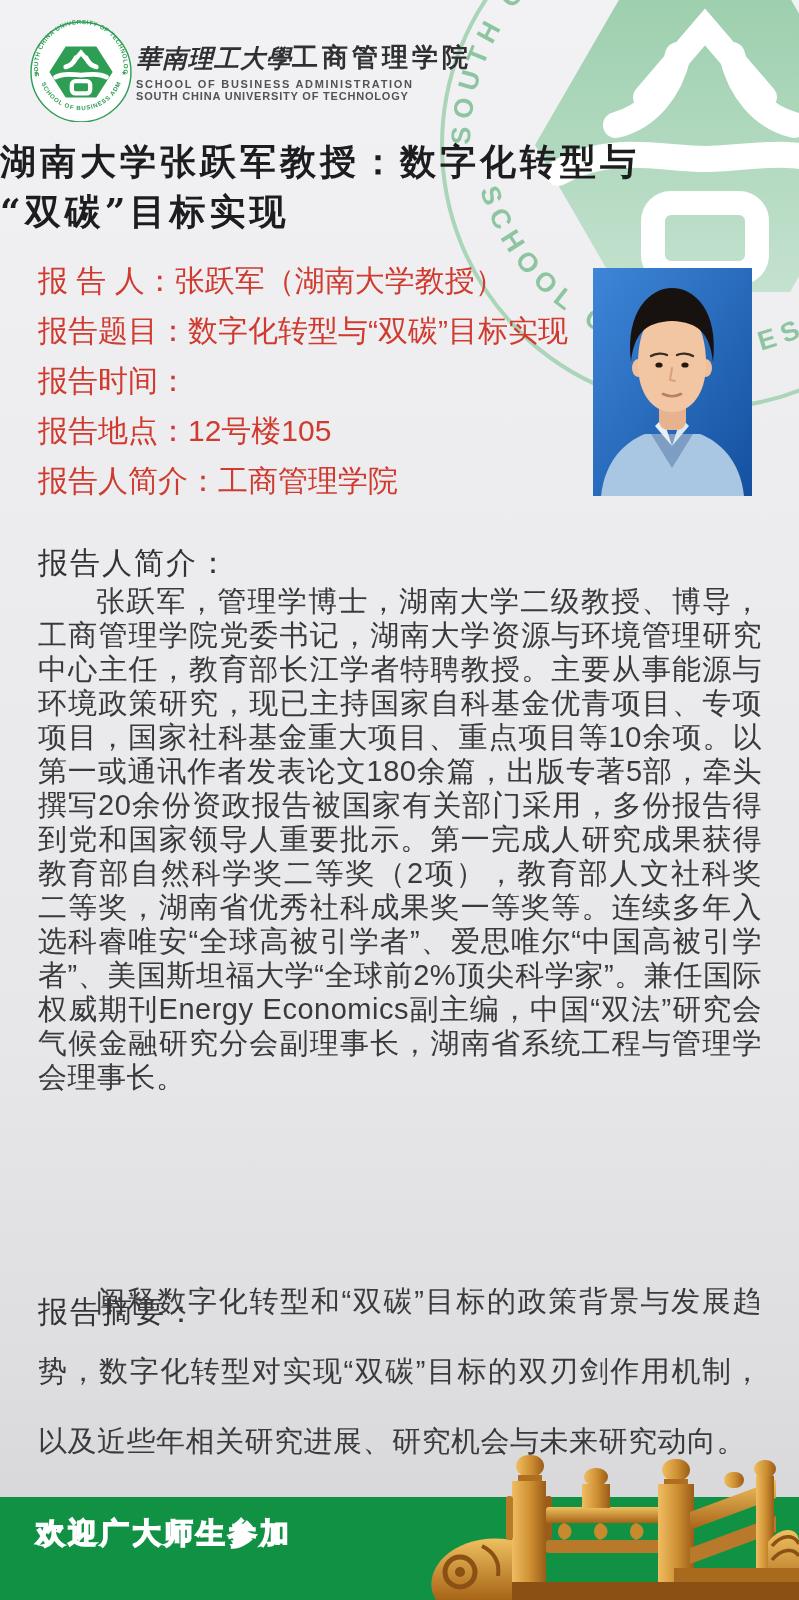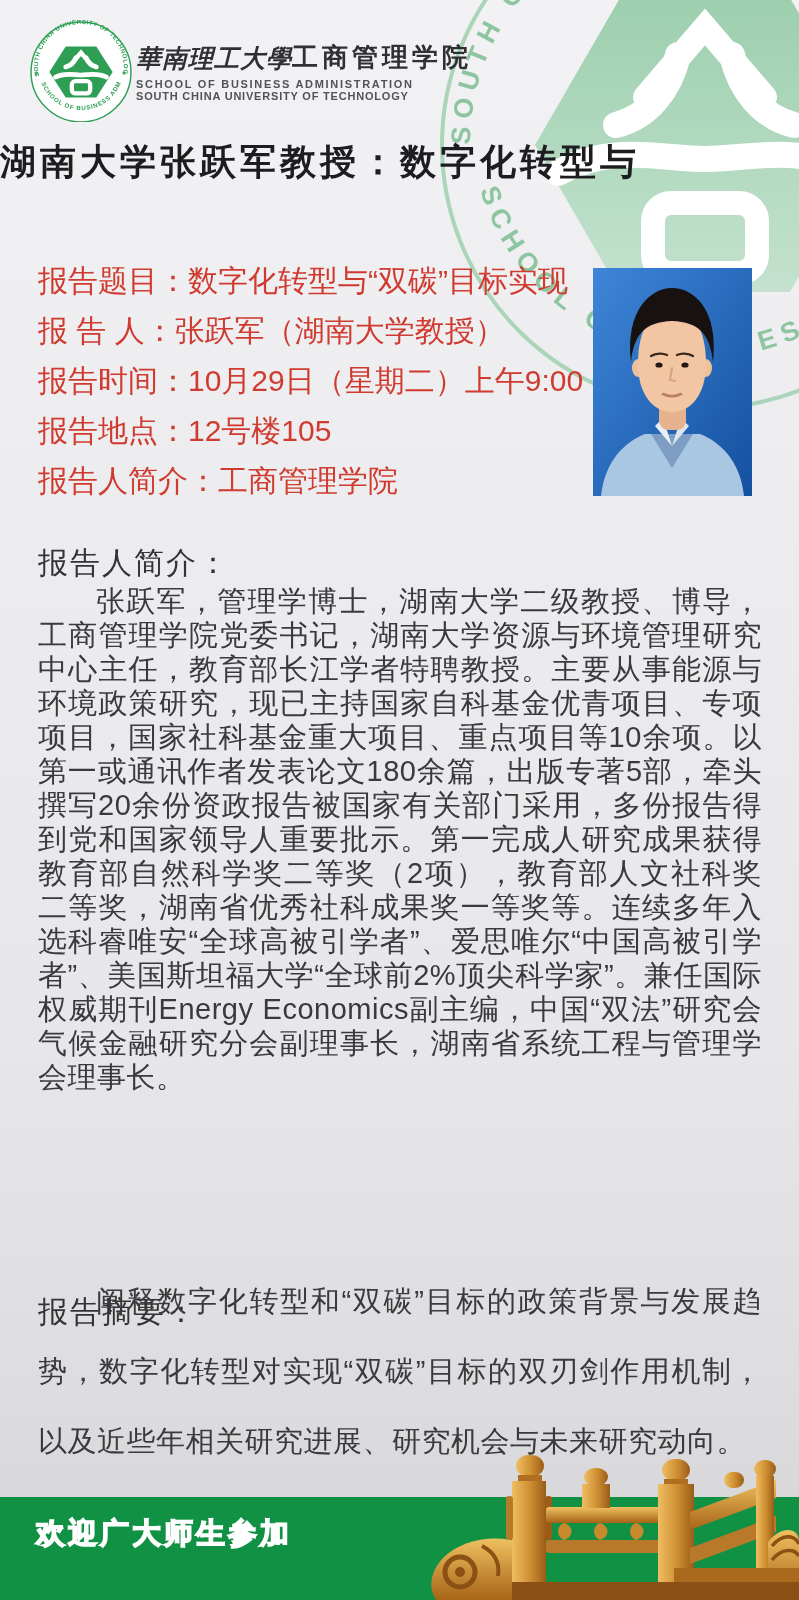--- a/index.html
+++ b/index.html
@@ -106,6 +106,7 @@
 
   <div class="title">
     <div>湖南大学张跃军教授：数字化转型与</div>
+    <div>“双碳”目标实现</div>
   </div>
 
   <div class="info">

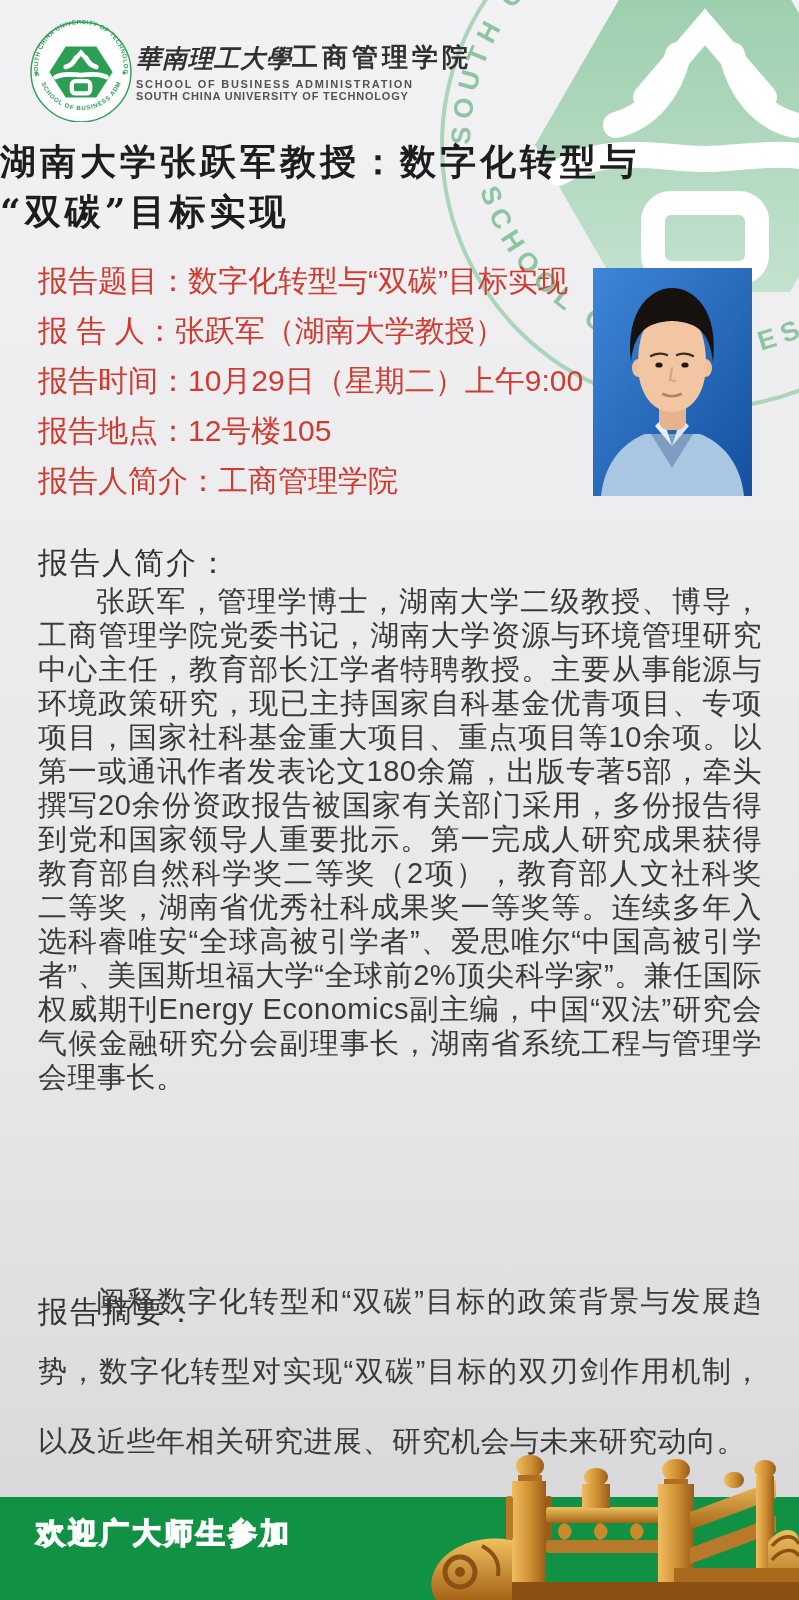--- a/index.html
+++ b/index.html
@@ -111,12 +111,12 @@
 
   <div class="info">
     <div class="info-row">
+      <span class="info-label">报 告 人：</span>
+      <span class="info-value">张跃军（湖南大学教授）</span>
+    </div>
+    <div class="info-row">
       <span class="info-label">报告题目：</span>
       <span class="info-value">数字化转型与“双碳”目标实现</span>
-    </div>
-    <div class="info-row">
-      <span class="info-label">报 告 人：</span>
-      <span class="info-value">张跃军（湖南大学教授）</span>
     </div>
     <div class="info-row">
       <span class="info-label">报告时间：</span>

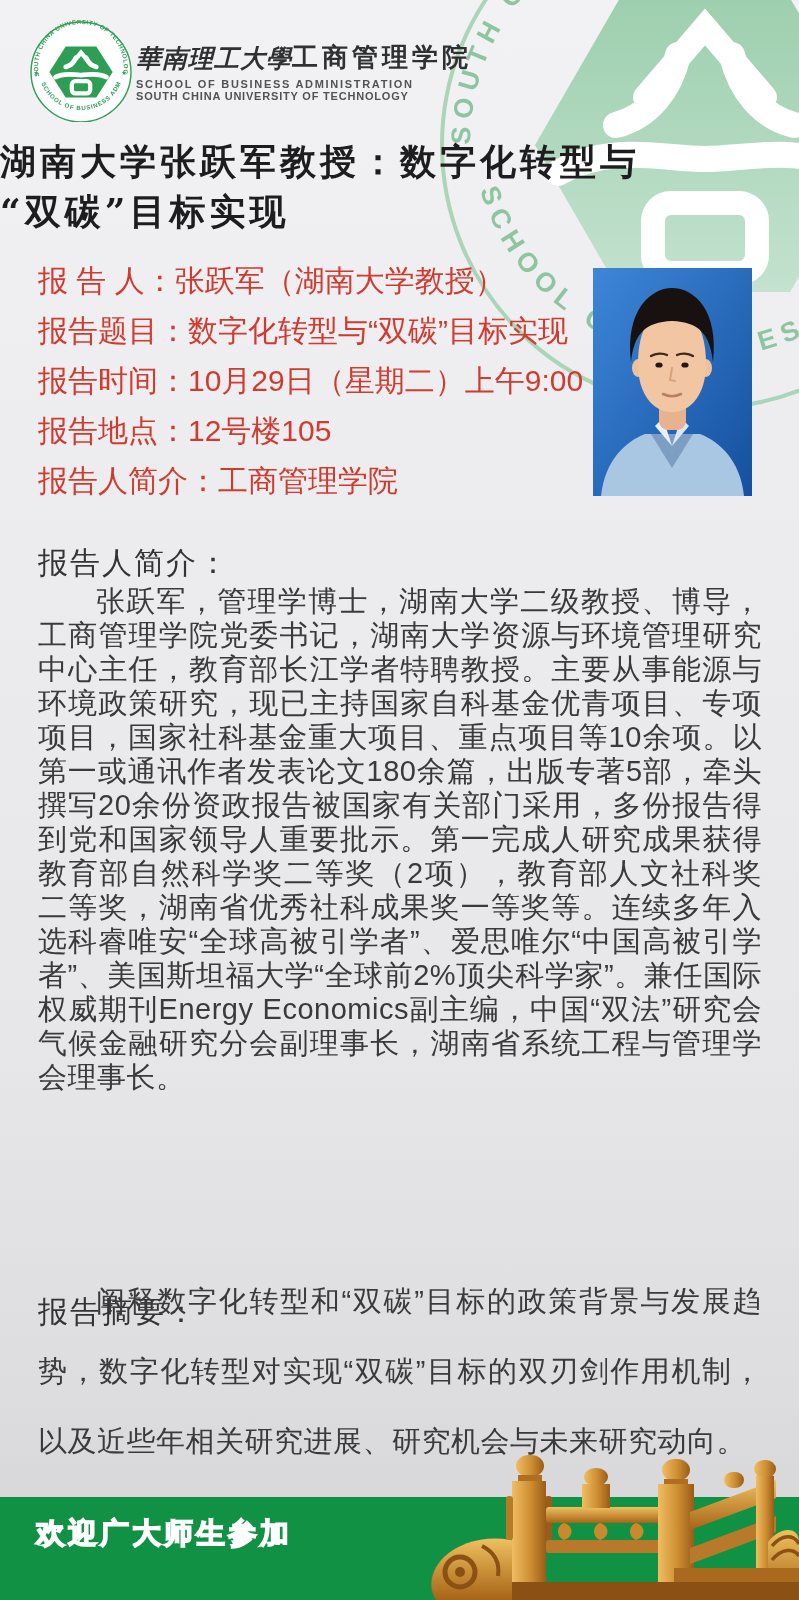--- a/index.html
+++ b/index.html
@@ -120,7 +120,6 @@
     </div>
     <div class="info-row">
       <span class="info-label">报告时间：</span>
-      <span class="info-value">10月29日（星期二）上午9:00</span>
     </div>
     <div class="info-row">
       <span class="info-label">报告地点：</span>

